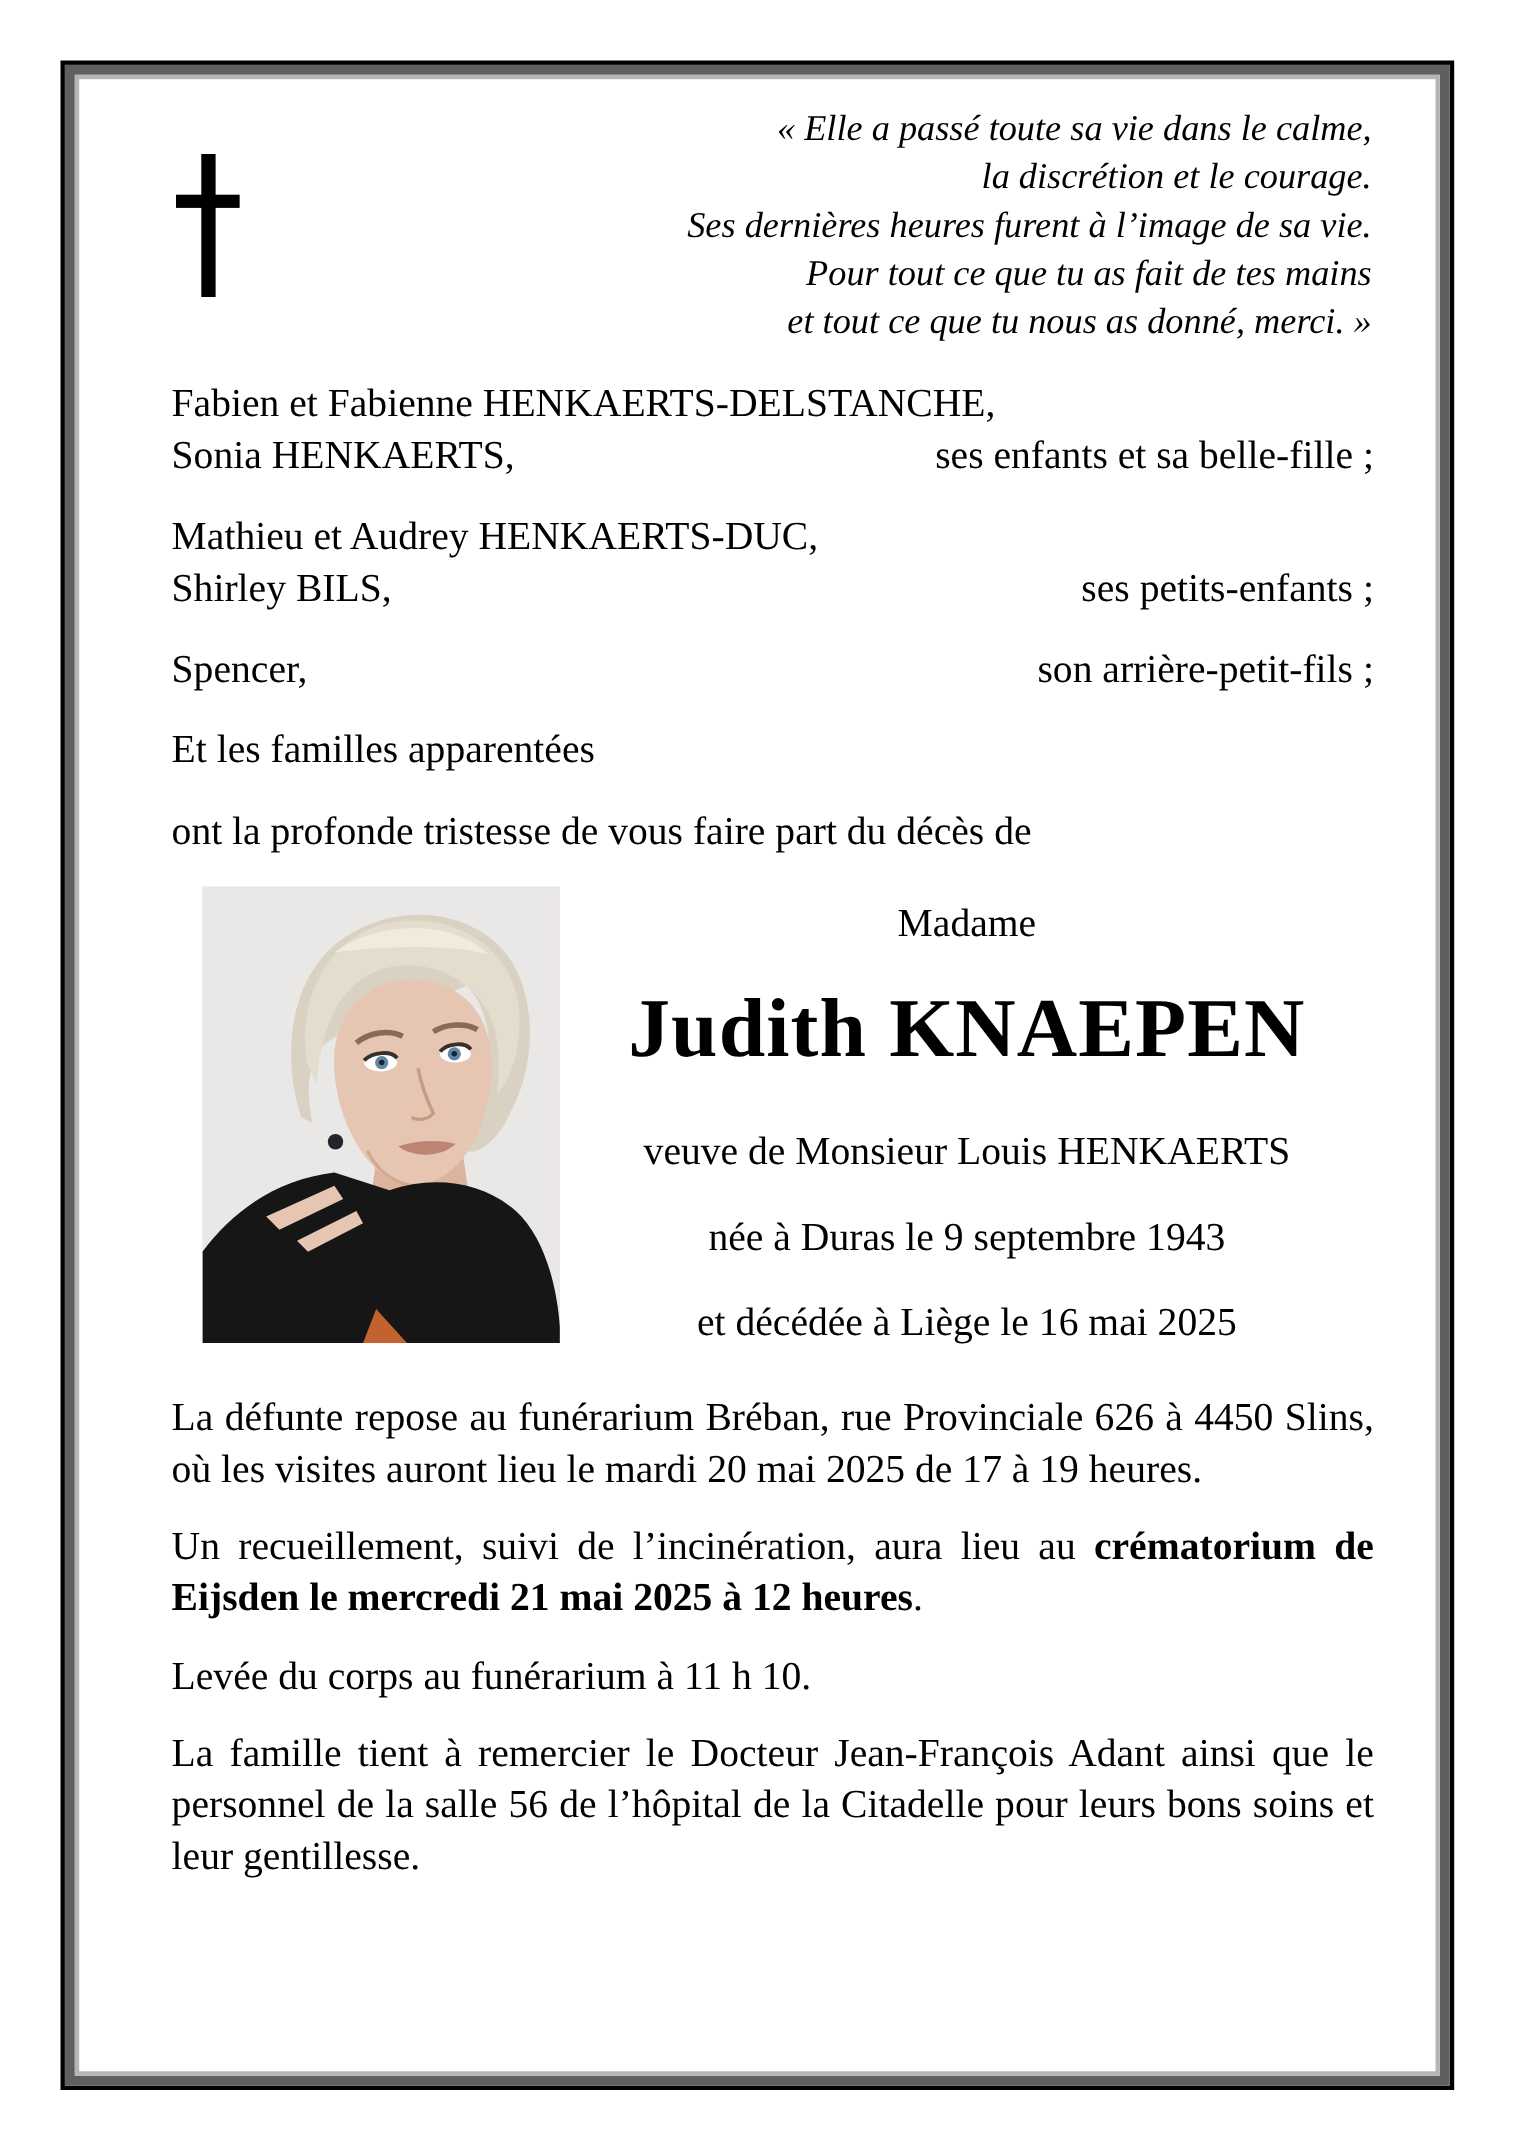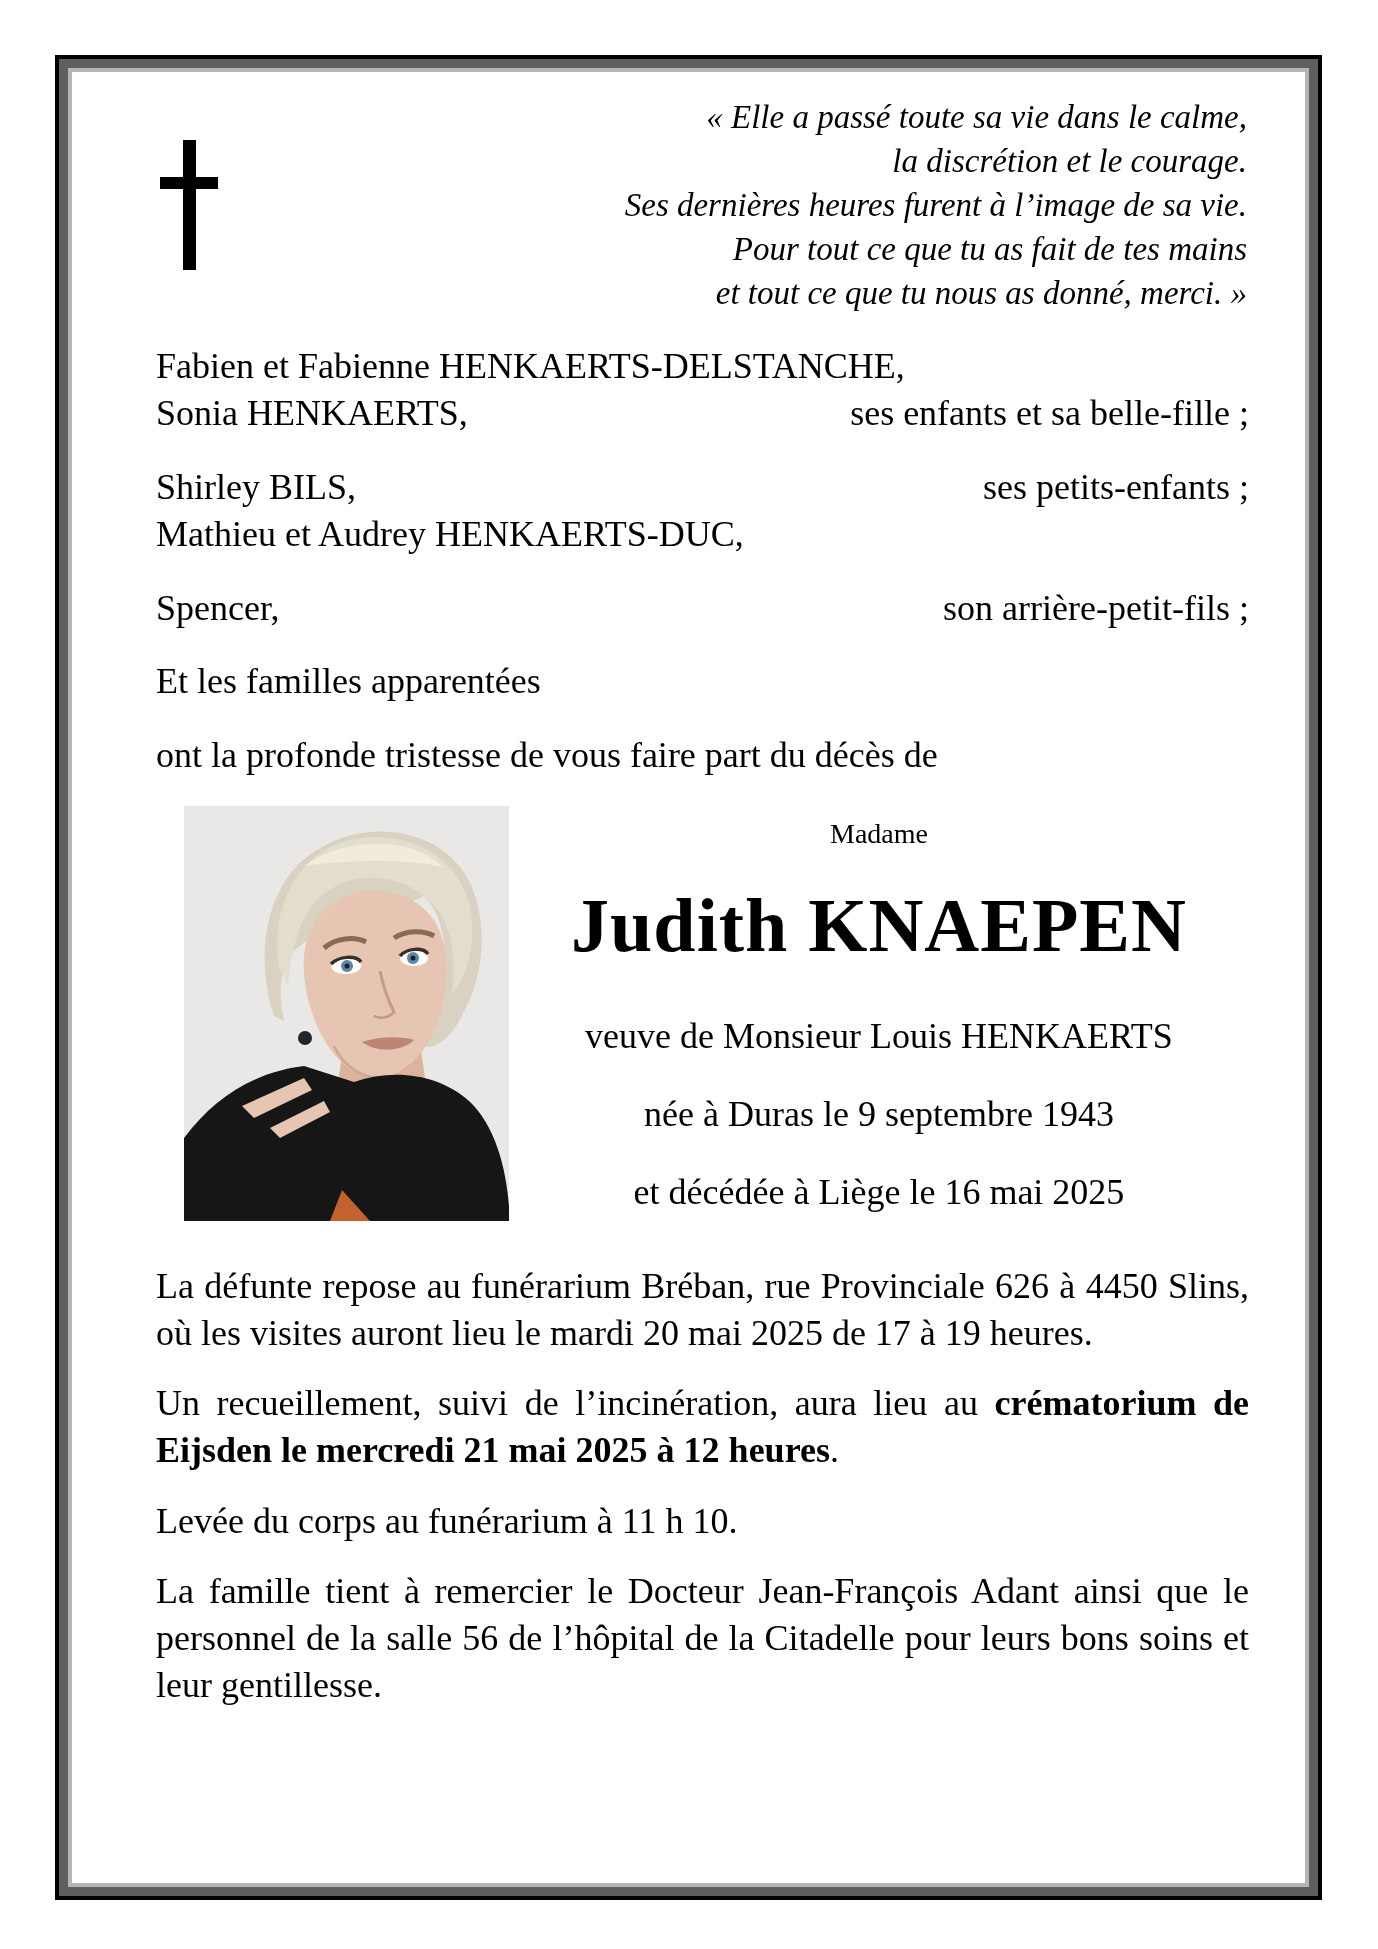--- a/index.html
+++ b/index.html
@@ -105,12 +105,12 @@
           </div>
           <div class="group">
             <div class="frow">
+                <span>Mathieu et Audrey HENKAERTS-DUC,</span>
+              </div>
+            <div class="frow">
               <span>Shirley BILS,</span>
               <span>ses petits-enfants&nbsp;;</span>
             </div>
-            <div class="frow">
-                <span>Mathieu et Audrey HENKAERTS-DUC,</span>
-              </div>
           </div>
           <div class="group">
             <div class="frow">

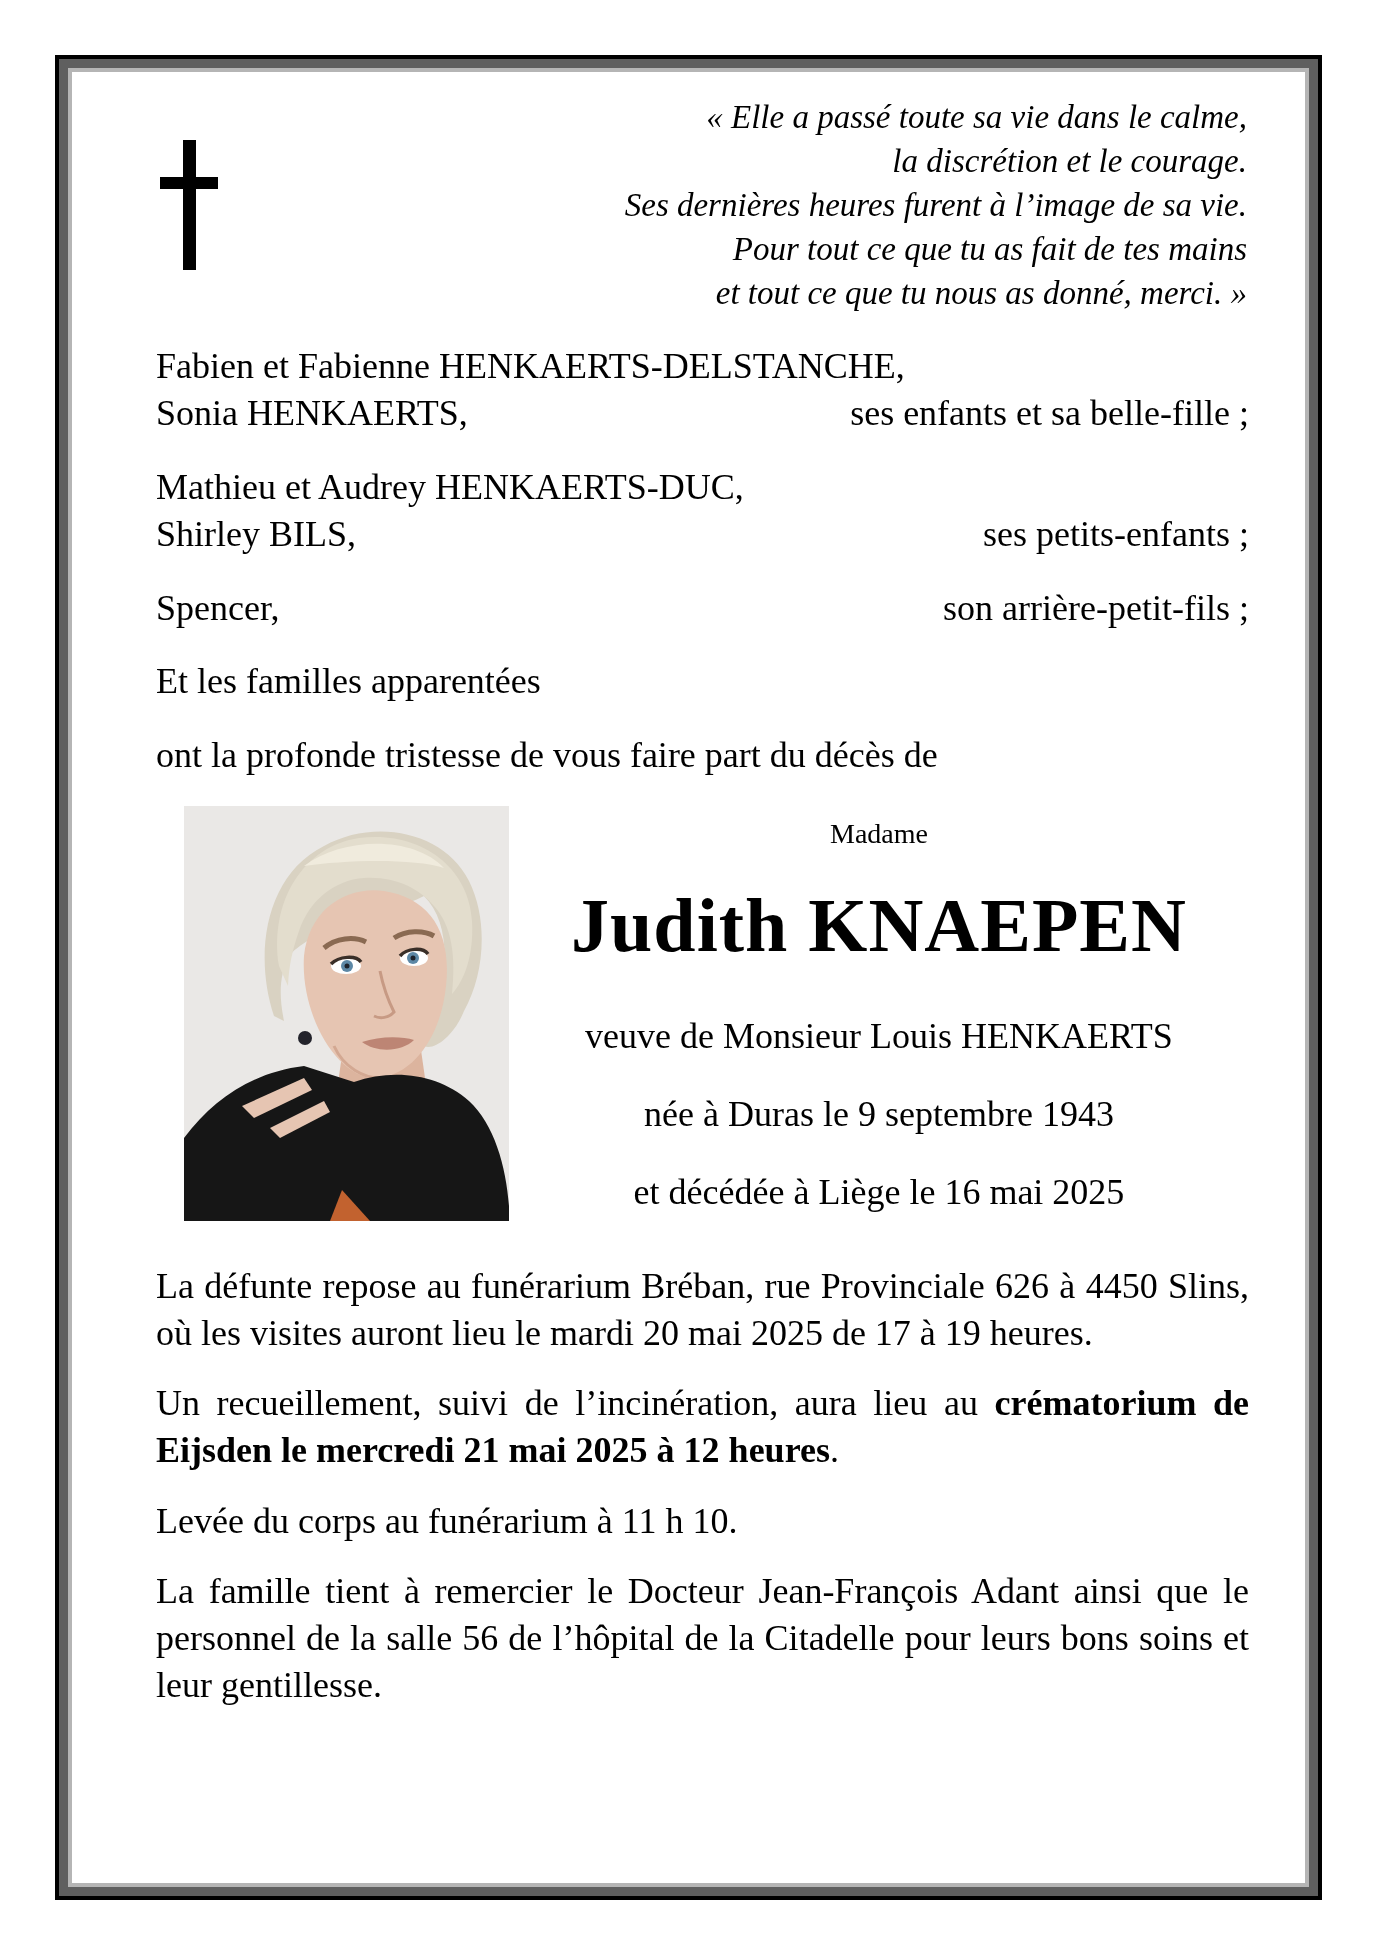--- a/index.html
+++ b/index.html
@@ -53,7 +53,7 @@
     background: #eae8e6;
   }
   .center-col { flex: 1; text-align: center; padding-top: 12px; }
-  .madame { font-size: 28px; text-align: center; }
+  .madame { font-size: 36px; text-align: center; }
   .deceased-name { font-size: 76px; font-weight: bold; margin-top: 32px; letter-spacing: 1px; }
   .veuve { font-size: 36px; margin-top: 46px; }
   .birth { font-size: 36px; margin-top: 36px; }

